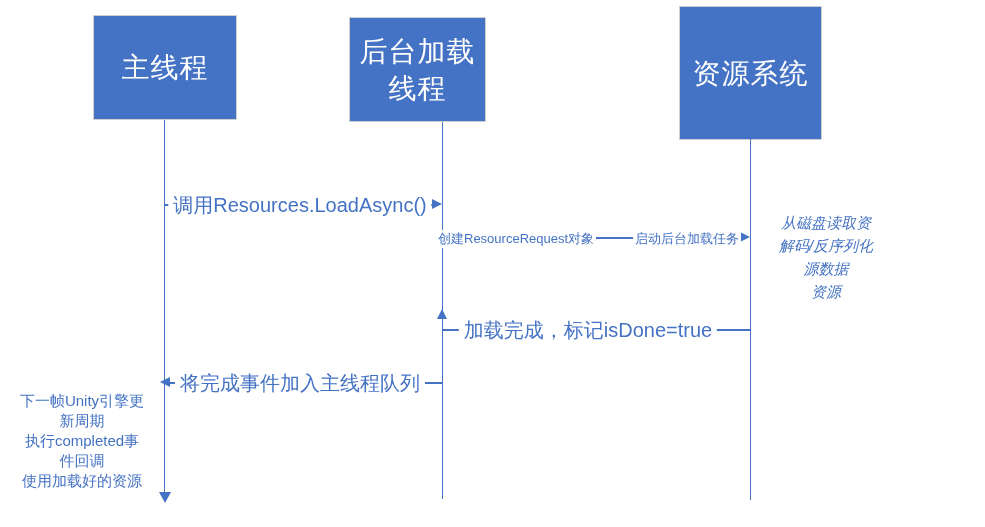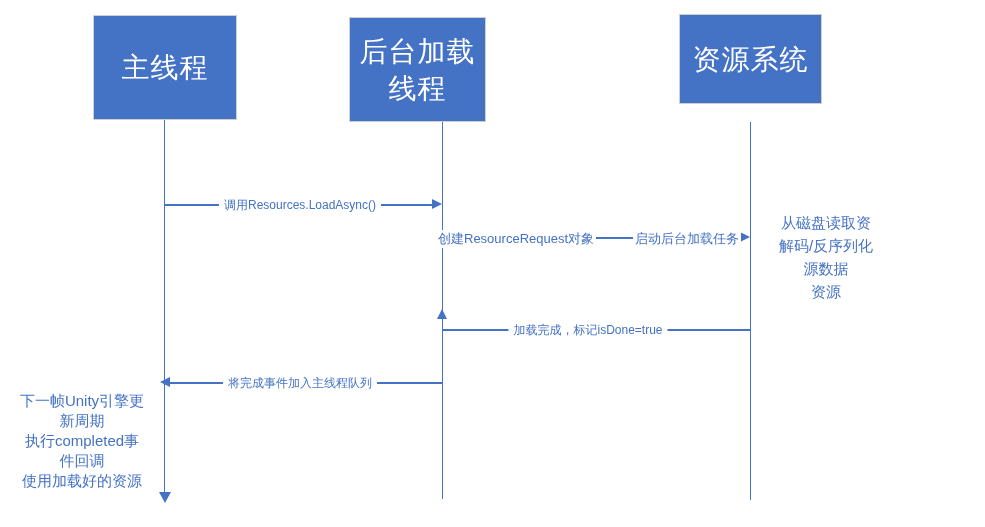--- a/index.html
+++ b/index.html
@@ -115,7 +115,7 @@
   <div class="actor-box" style="left:349px; top:17px; width:137px; height:105px;">
     <span>后台加载线程</span>
   </div>
-  <div class="actor-box" style="left:679px; top:14px; width:143px; height:90px;">
+  <div class="actor-box" style="left:679px; top:6px; width:143px; height:134px;">
     <span>资源系统</span>
   </div>
 

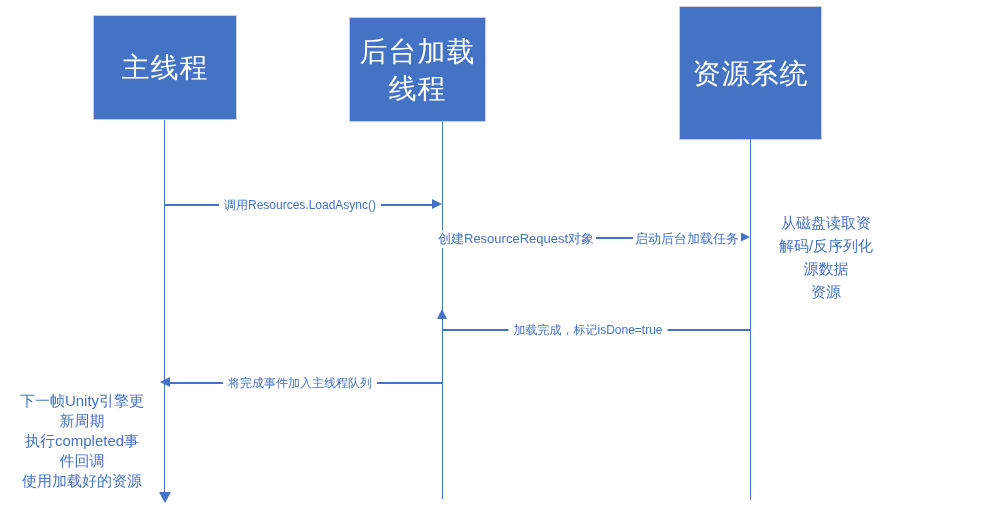--- a/index.html
+++ b/index.html
@@ -77,7 +77,7 @@
     transform: translate(-50%, -50%);
     background: var(--background);
     padding: 0 5px;
-    font-size: 12px;
+    font-size: 20px;
     color: var(--accent);
     white-space: nowrap;
   }

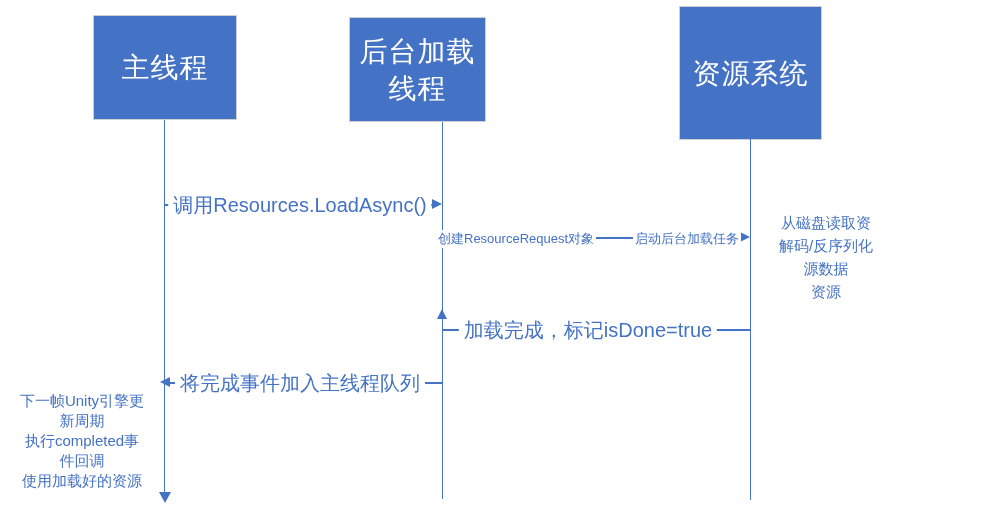--- a/index.html
+++ b/index.html
@@ -101,7 +101,7 @@
     text-align: center;
     white-space: nowrap;
   }
-  .note-resource div { line-height: 23px; }
+  .note-resource div { line-height: 23px; font-style: italic; }
   .note-main div { line-height: 20px; }
 </style>
 </head>

